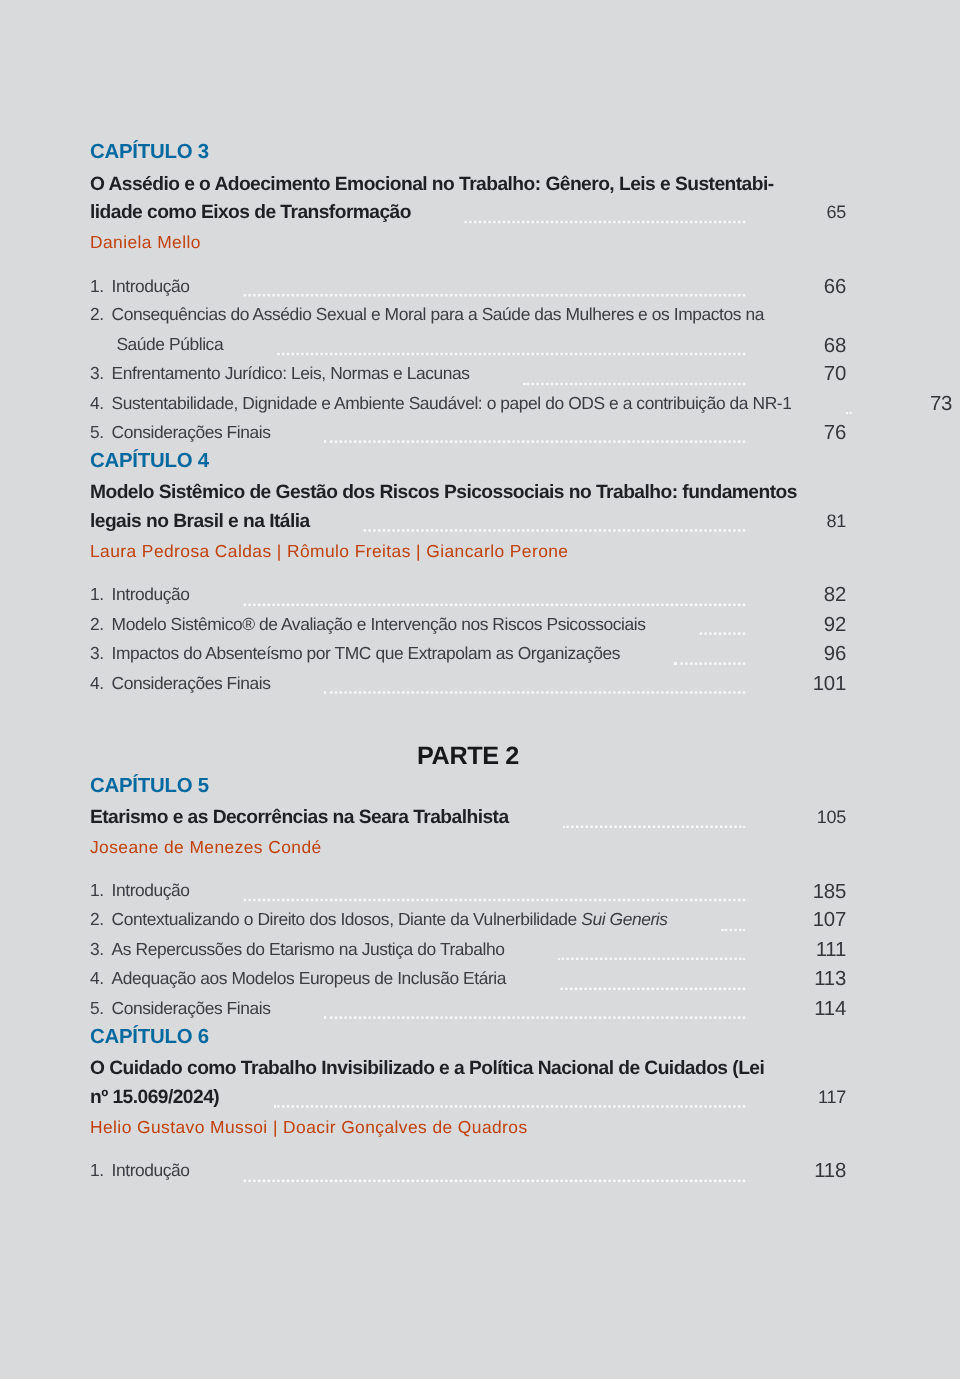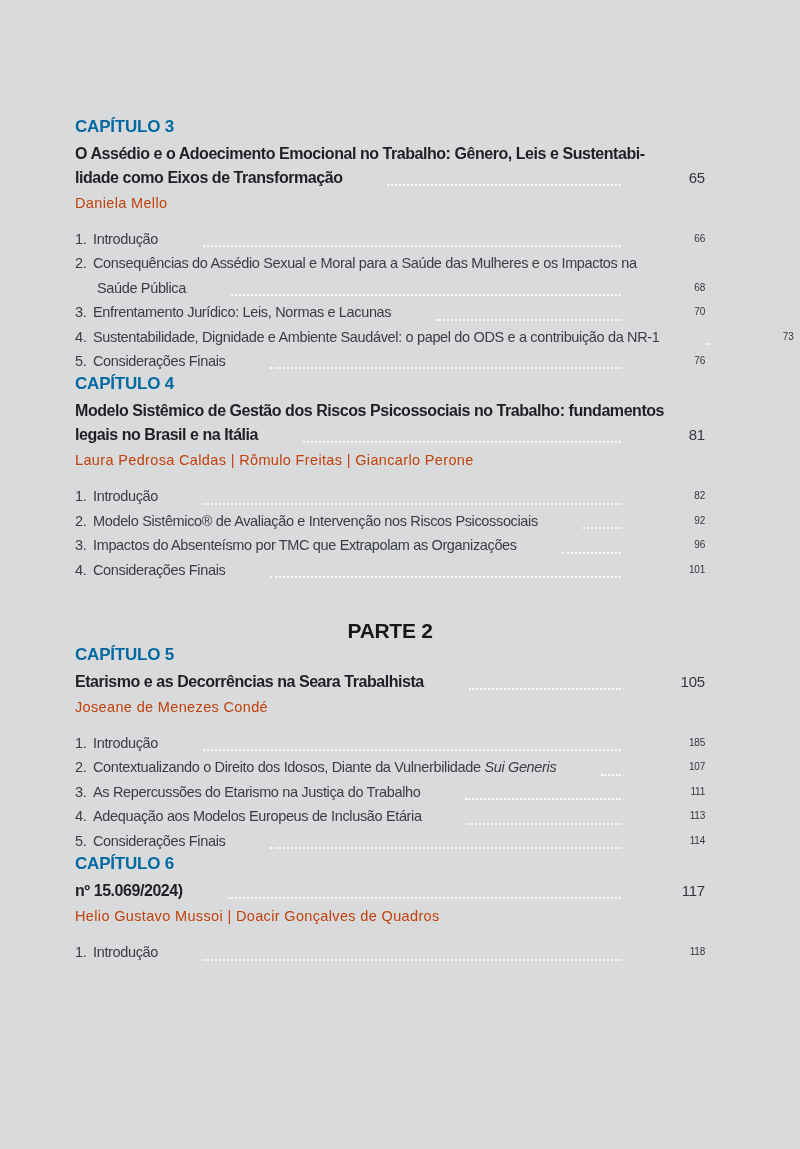--- a/index.html
+++ b/index.html
@@ -52,7 +52,7 @@
   }
   .cont-line { white-space: normal; }
   .cont-row .item-text { padding-left: 4px; }
-  .item .page-num { font-size: 10px; line-height: 24.4px; }
+  .item .page-num { font-size: 17px; line-height: 24.4px; }
   .italic { font-style: italic; }
 
   

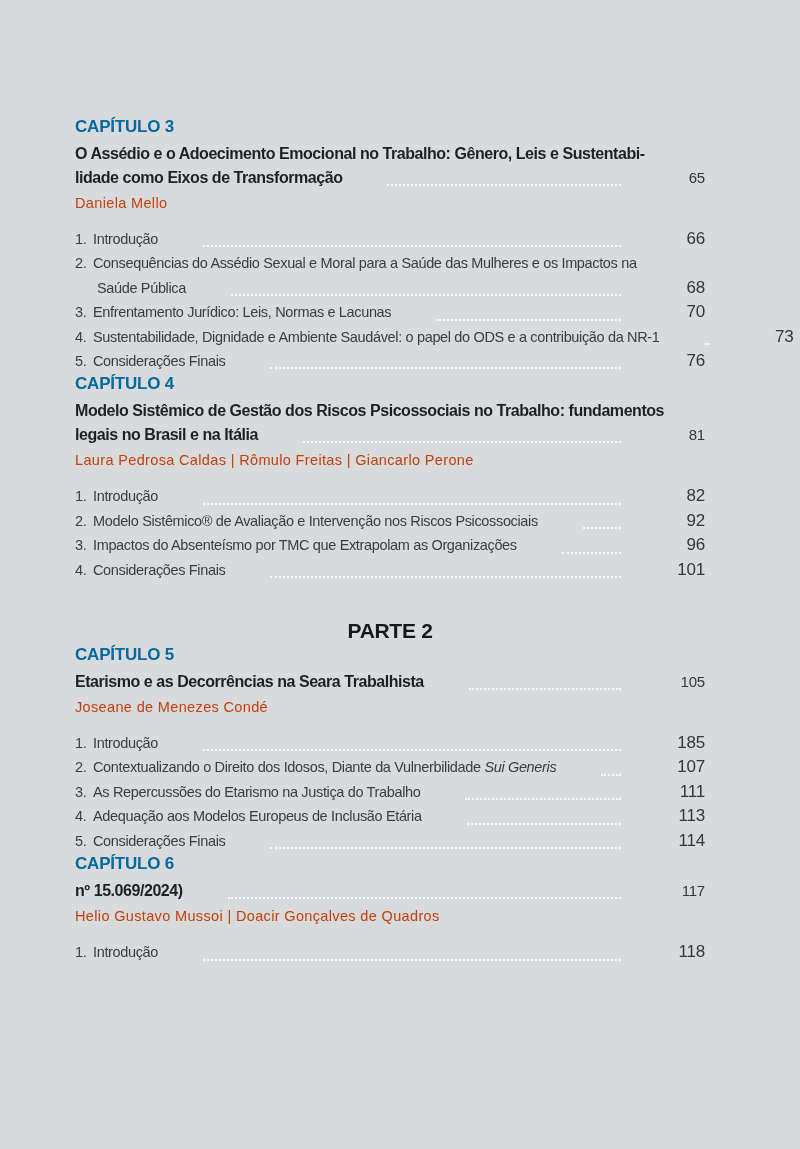--- a/index.html
+++ b/index.html
@@ -268,6 +268,7 @@
   <section class="chapter sec-ch6">
     <div class="cap-label">CAPÍTULO 6</div>
     <div class="title-block">
+      <div class="title-line">O Cuidado como Trabalho Invisibilizado e a Política Nacional de Cuidados (Lei</div>
       <div class="row">
         <span class="title-text">nº 15.069/2024)</span>
         <span class="leader"></span>

